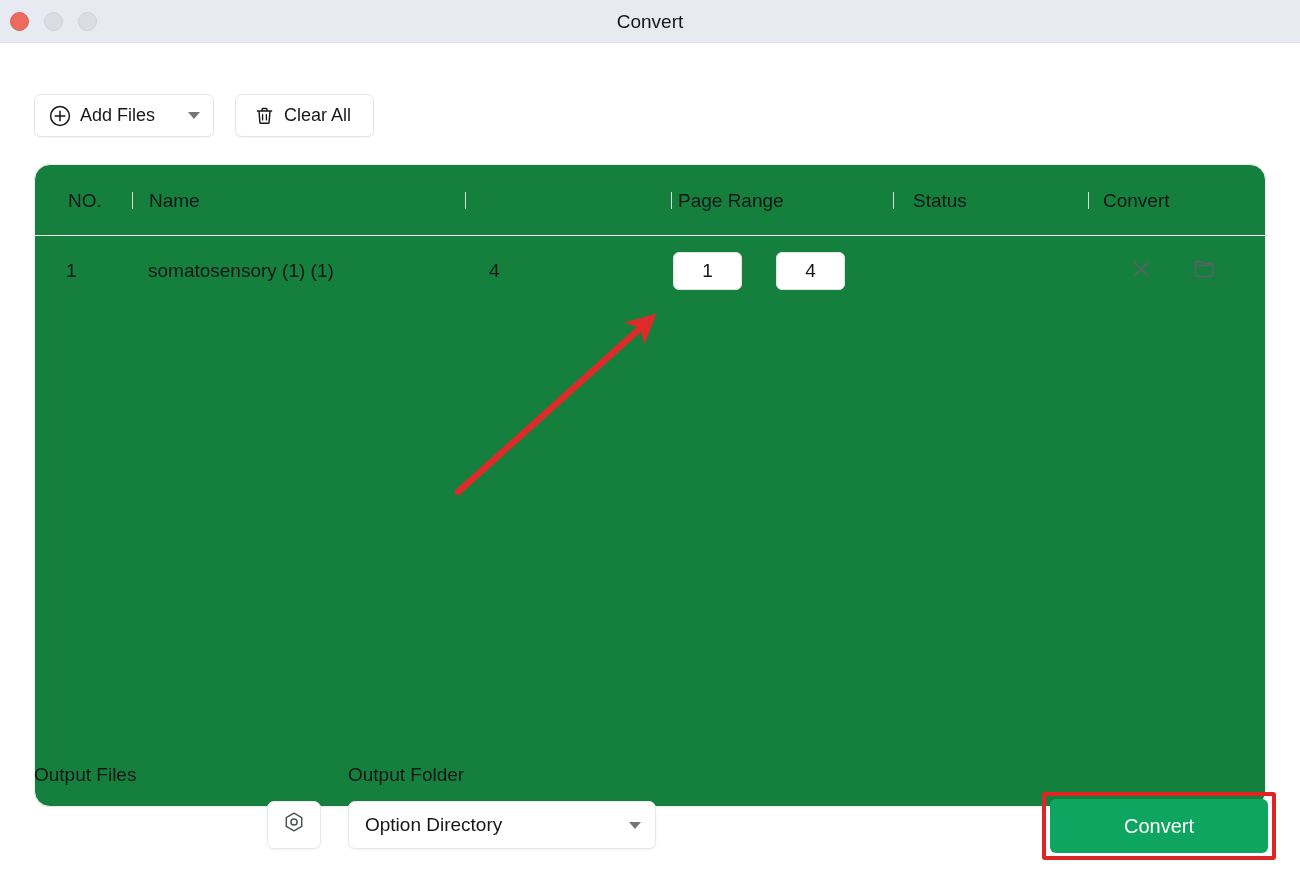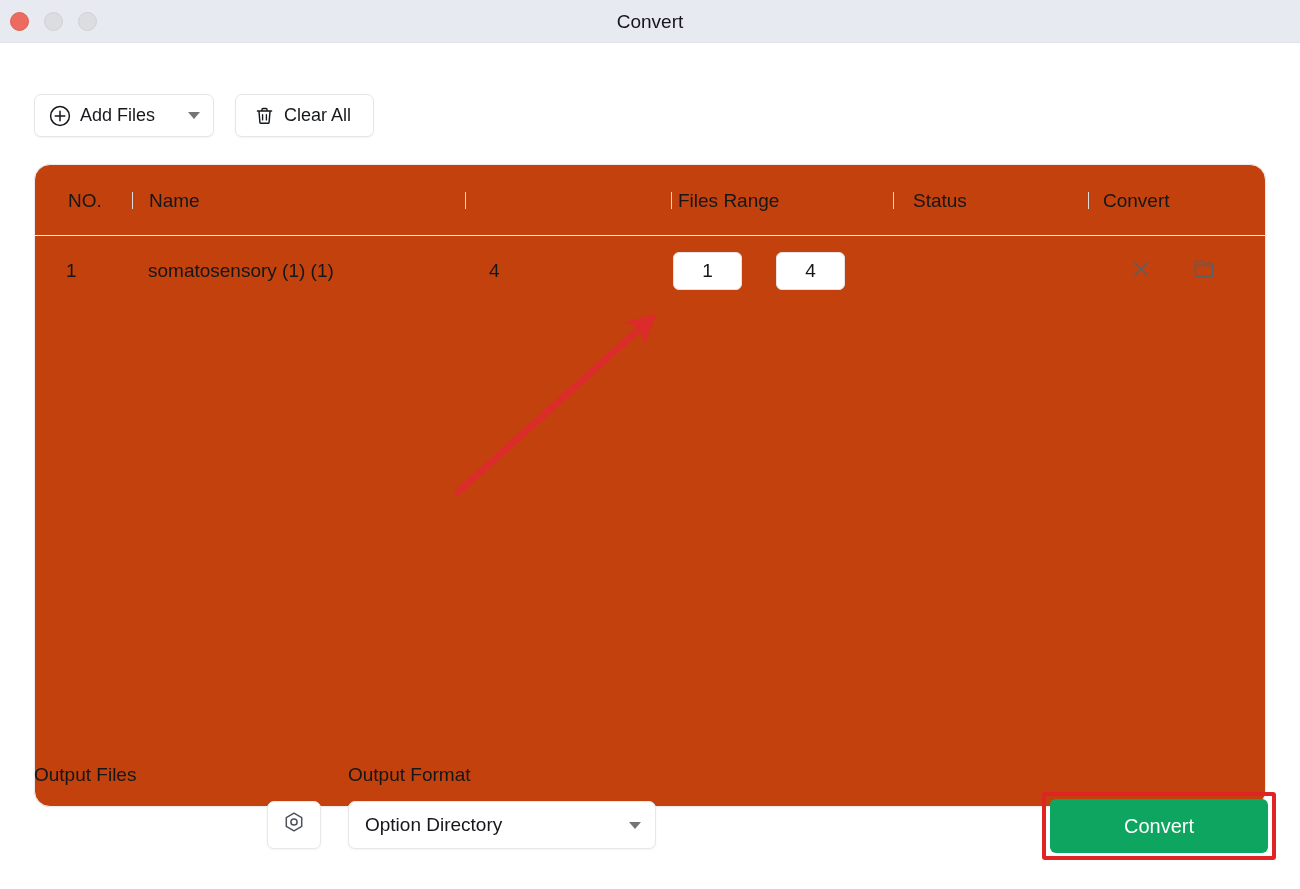--- a/index.html
+++ b/index.html
@@ -92,7 +92,7 @@
     position: absolute;
     left: 34px; top: 164px;
     width: 1232px; height: 643px;
-    background: #c2410c;
+    background: #15803d;
     border: 1px solid #ececee;
     border-radius: 16px;
     box-shadow: 0 1px 3px rgba(0,0,0,0.04);

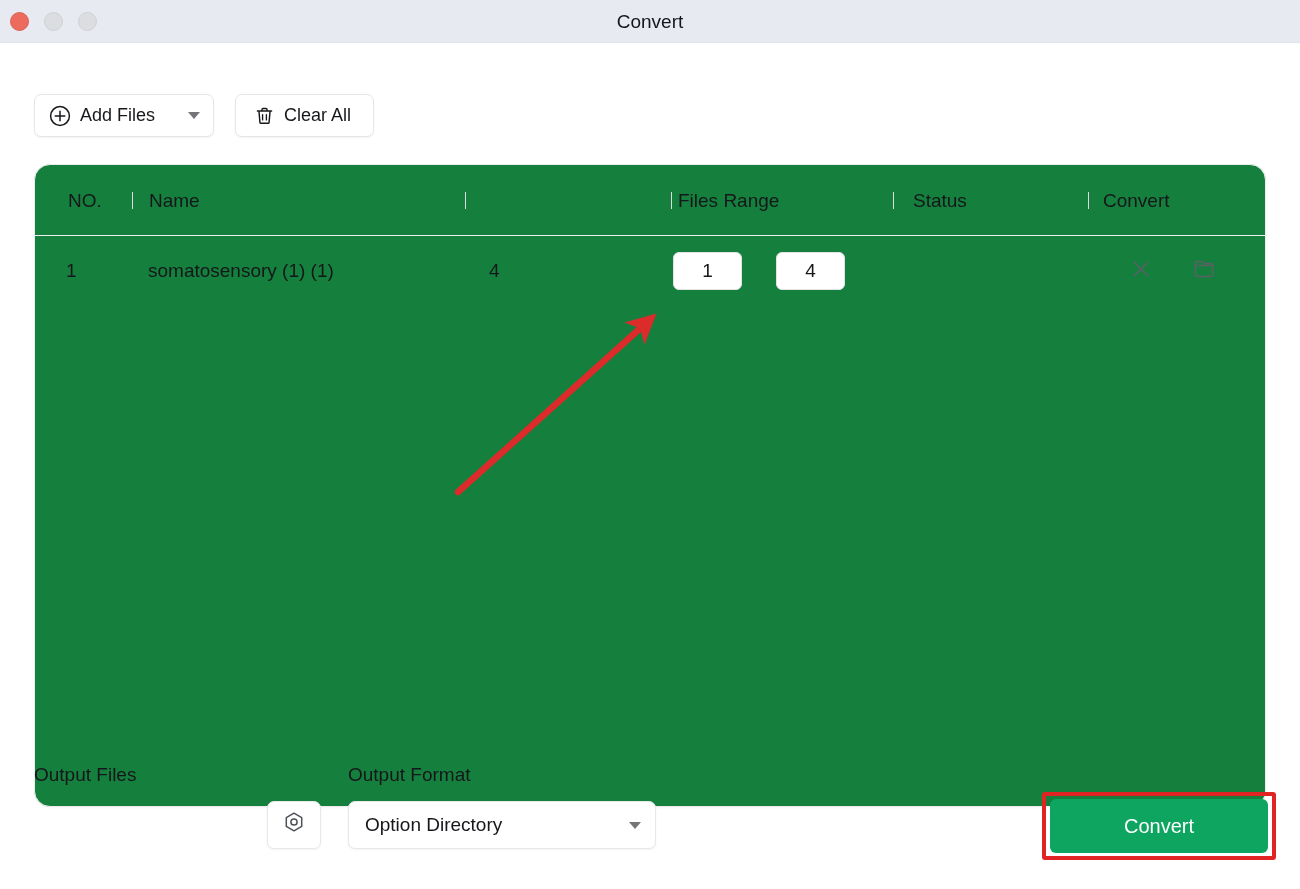--- a/index.html
+++ b/index.html
@@ -287,7 +287,7 @@
       <div class="th" style="left:114px;">Name</div>
       <div class="sep" style="left:430px;"></div>
       <div class="sep" style="left:636px;"></div>
-      <div class="th" style="left:643px;">Files Range</div>
+      <div class="th" style="left:643px;">Page Range</div>
       <div class="sep" style="left:858px;"></div>
       <div class="th" style="left:878px;">Status</div>
       <div class="sep" style="left:1053px;"></div>

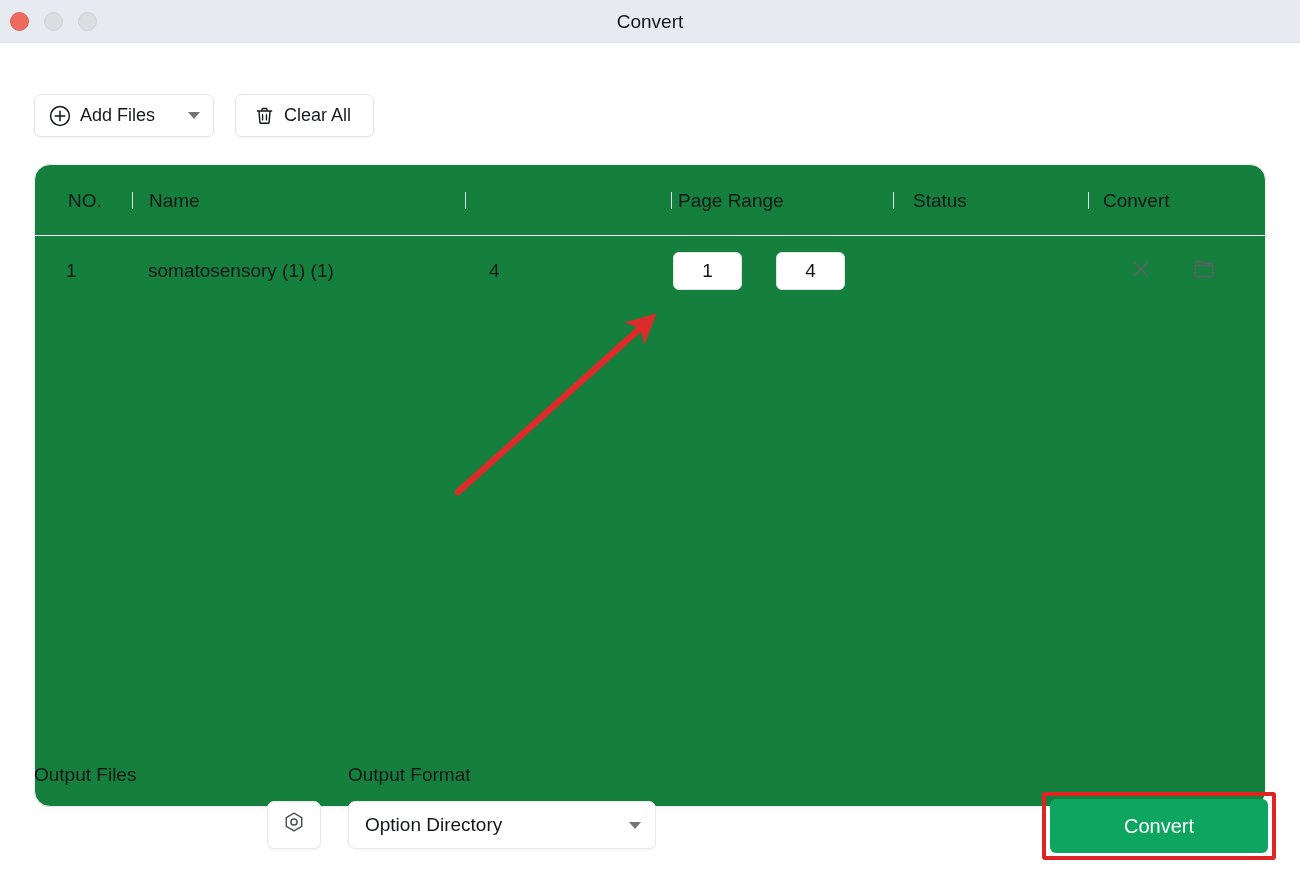--- a/index.html
+++ b/index.html
@@ -337,7 +337,7 @@
     </span>
   </div>
 
-  <div class="field-label" style="left:348px; top:764px;">Output Format</div>
+  <div class="field-label" style="left:348px; top:764px;">Output Folder</div>
 
   <div class="select" style="left:348px; top:801px; width:308px;">
     <span class="val">Option Directory</span>

